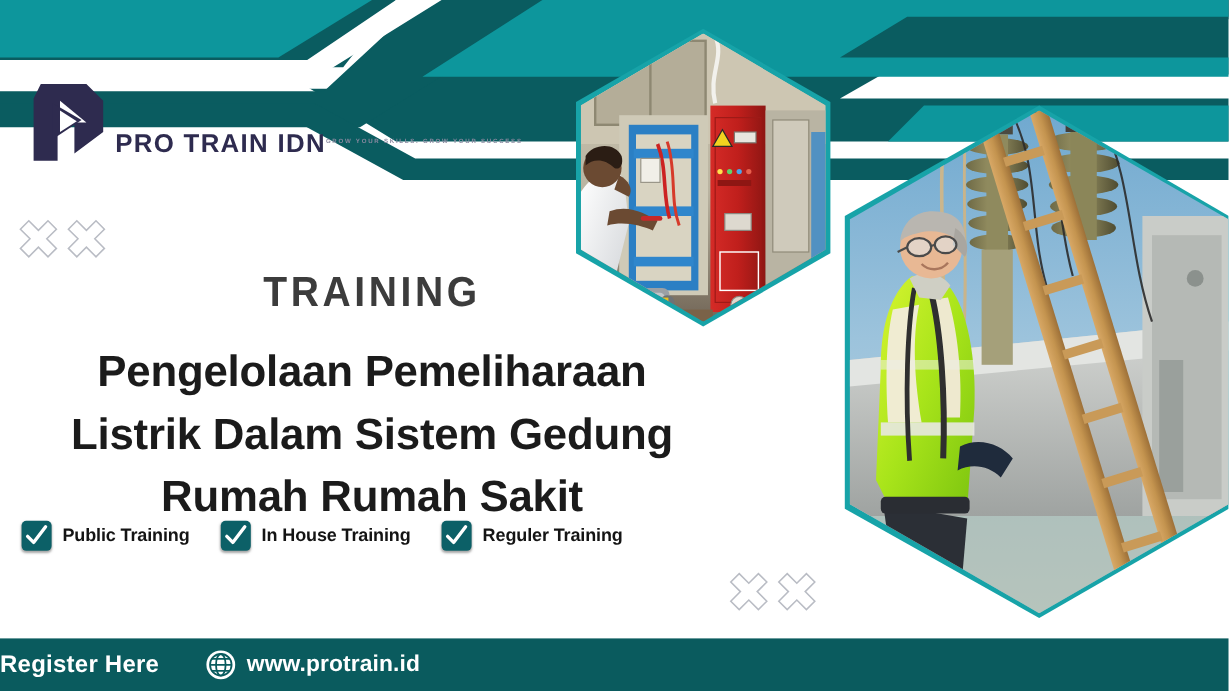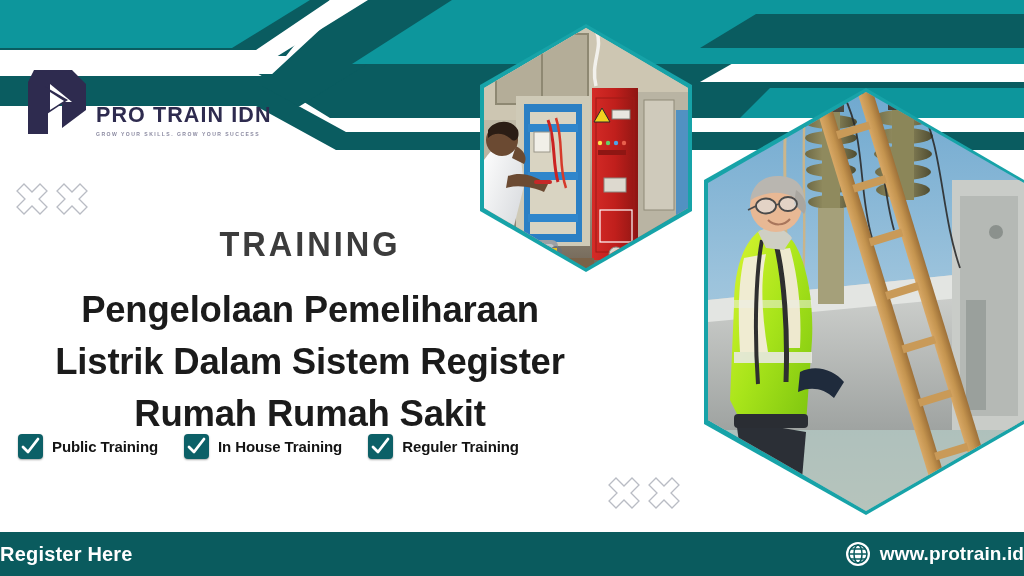--- a/index.html
+++ b/index.html
@@ -42,7 +42,7 @@
     margin-left:2px;
     padding-top:40px;
     display:flex;
-    flex-direction:column;
+    flex-direction:row;
     align-items:flex-start;
   }
   #logo-name {

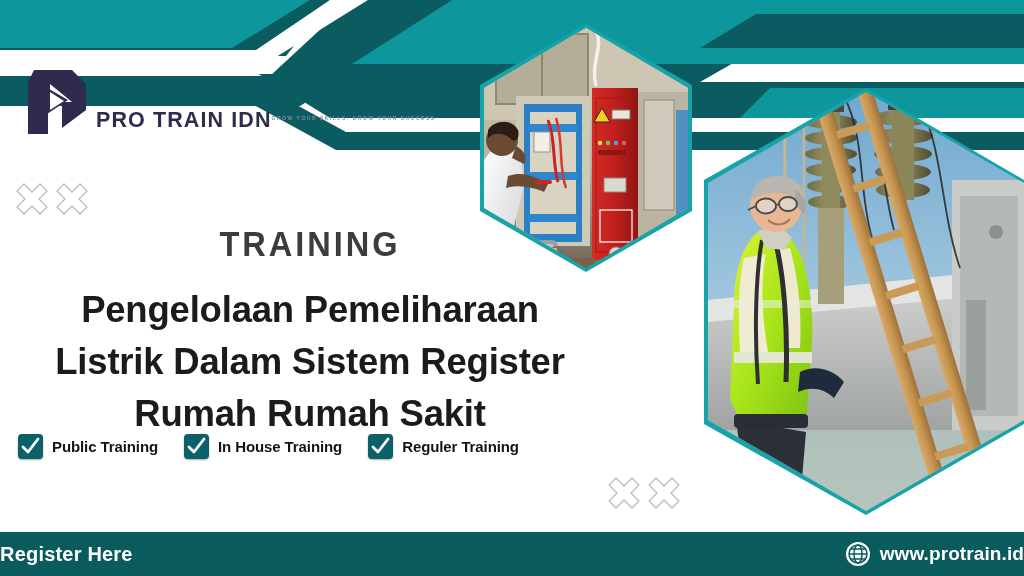--- a/index.html
+++ b/index.html
@@ -455,7 +455,7 @@
     <div id="training-kicker">TRAINING</div>
     <div id="headline-title">
       <span class="hl-line">Pengelolaan Pemeliharaan</span>
-      <span class="hl-line">Listrik Dalam Sistem Register</span>
+      <span class="hl-line">Listrik Dalam Sistem Gedung</span>
       <span class="hl-line">Rumah Rumah Sakit</span>
     </div>
   </div>

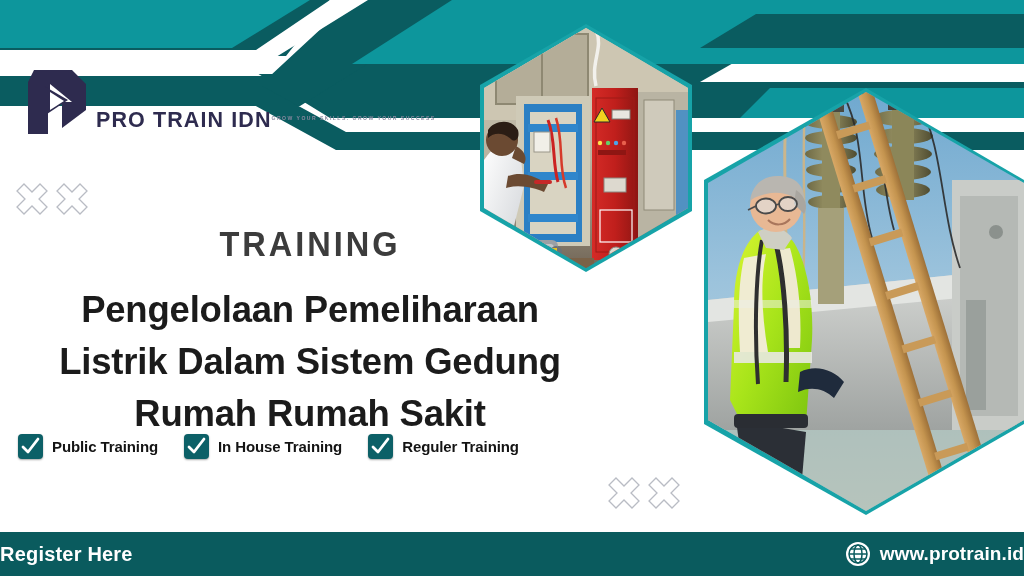--- a/index.html
+++ b/index.html
@@ -130,7 +130,7 @@
     background:#0a5b5e;
     display:flex;
     align-items:center;
-    justify-content:space-between;
+    justify-content:flex-start;
     gap:38px;
   }
   #footer-cta {

